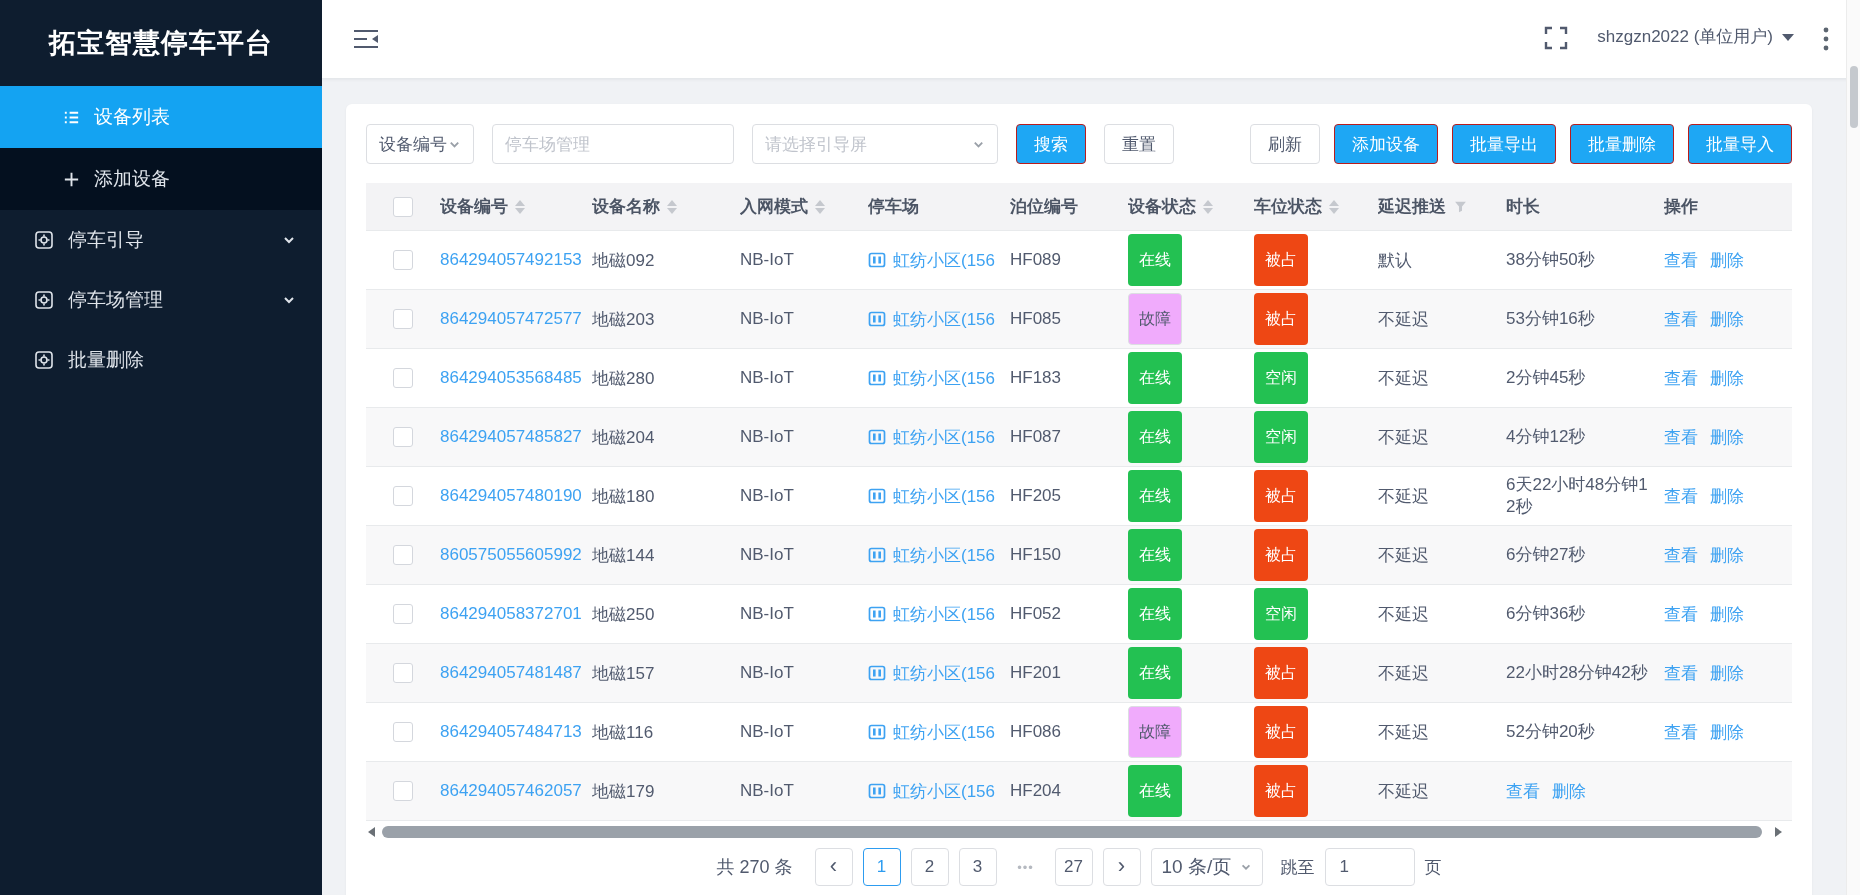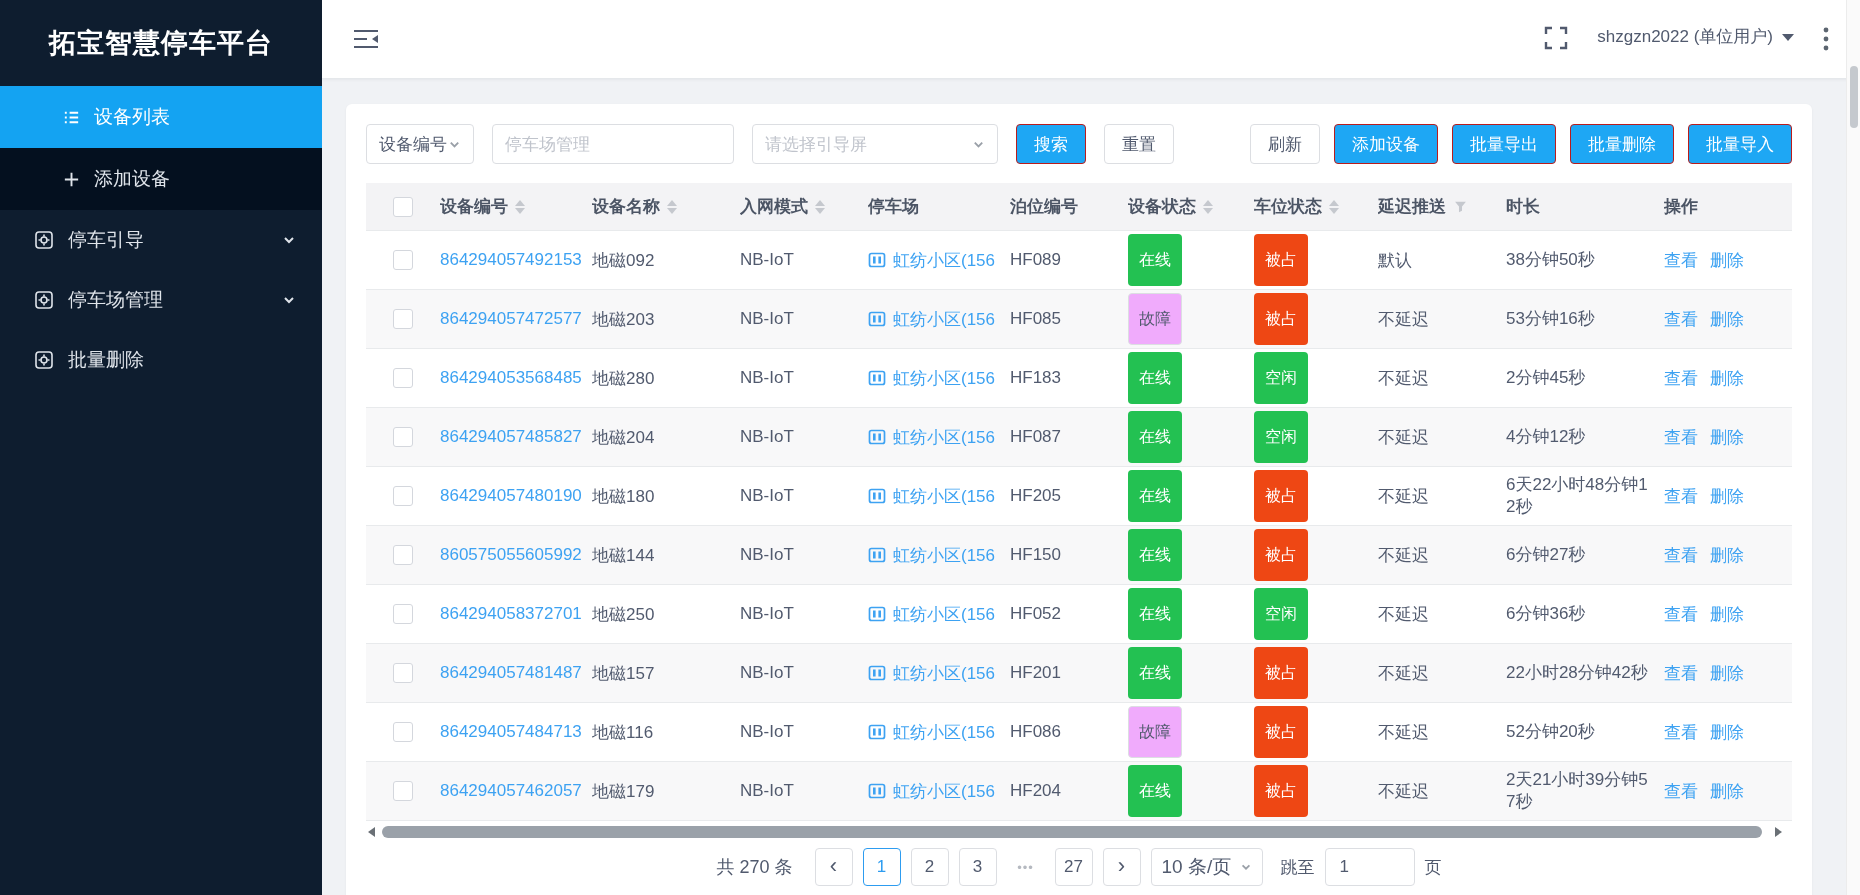--- a/index.html
+++ b/index.html
@@ -548,7 +548,6 @@
     <div class="cell"><span class="badge" data-type="success">在线</span></div>
     <div class="cell"><span class="badge" data-type="danger">被占</span></div>
     <div class="cell">不延迟</div>
-    <div class="cell c-duration">2天21小时39分钟57秒</div>
     <div class="cell ops">
       <span class="link">查看</span>
       <span class="link">删除</span>

